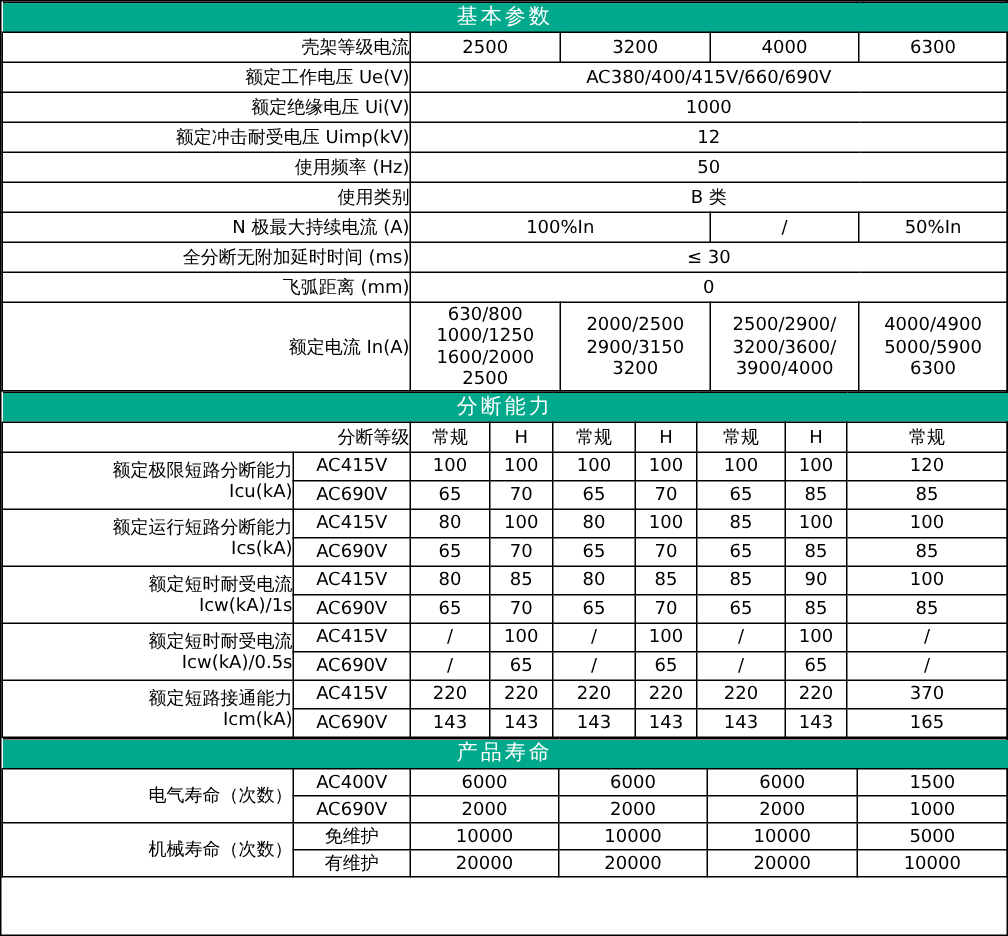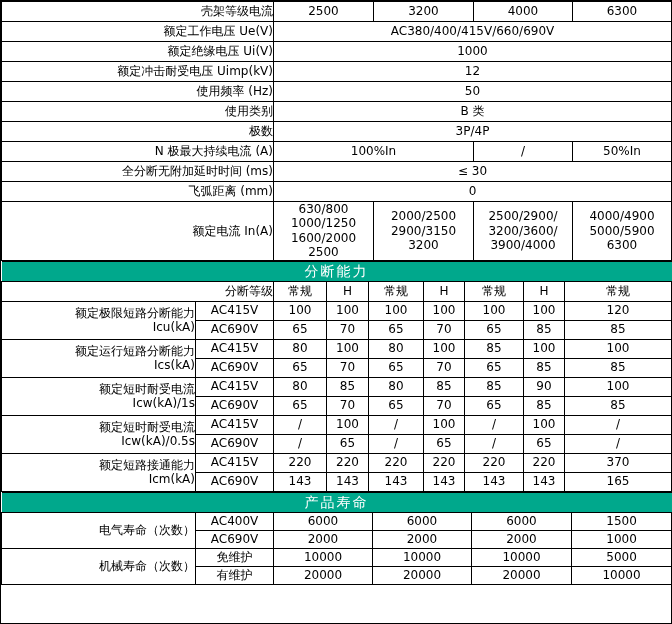--- a/index.html
+++ b/index.html
@@ -38,6 +38,9 @@
         <col style="width:99px">
     </colgroup>
     <tbody>
+        <tr class="h20">
+      <td class="sec" colspan="5">基本参数</td>
+    </tr>
     <tr class="h20">
       <td class="lbl">壳架等级电流</td>
       <td>2500</td>

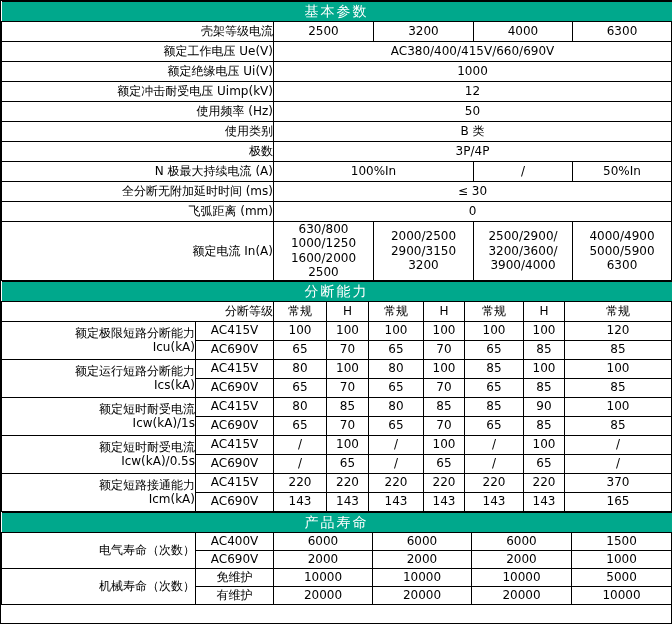--- a/index.html
+++ b/index.html
@@ -69,10 +69,6 @@
       <td colspan="4">B 类</td>
     </tr>
     <tr class="h20">
-      <td class="lbl">极数</td>
-      <td colspan="4">3P/4P</td>
-    </tr>
-    <tr class="h20">
       <td class="lbl">N 极最大持续电流 (A)</td>
       <td colspan="2">100%In</td>
       <td>/</td>

